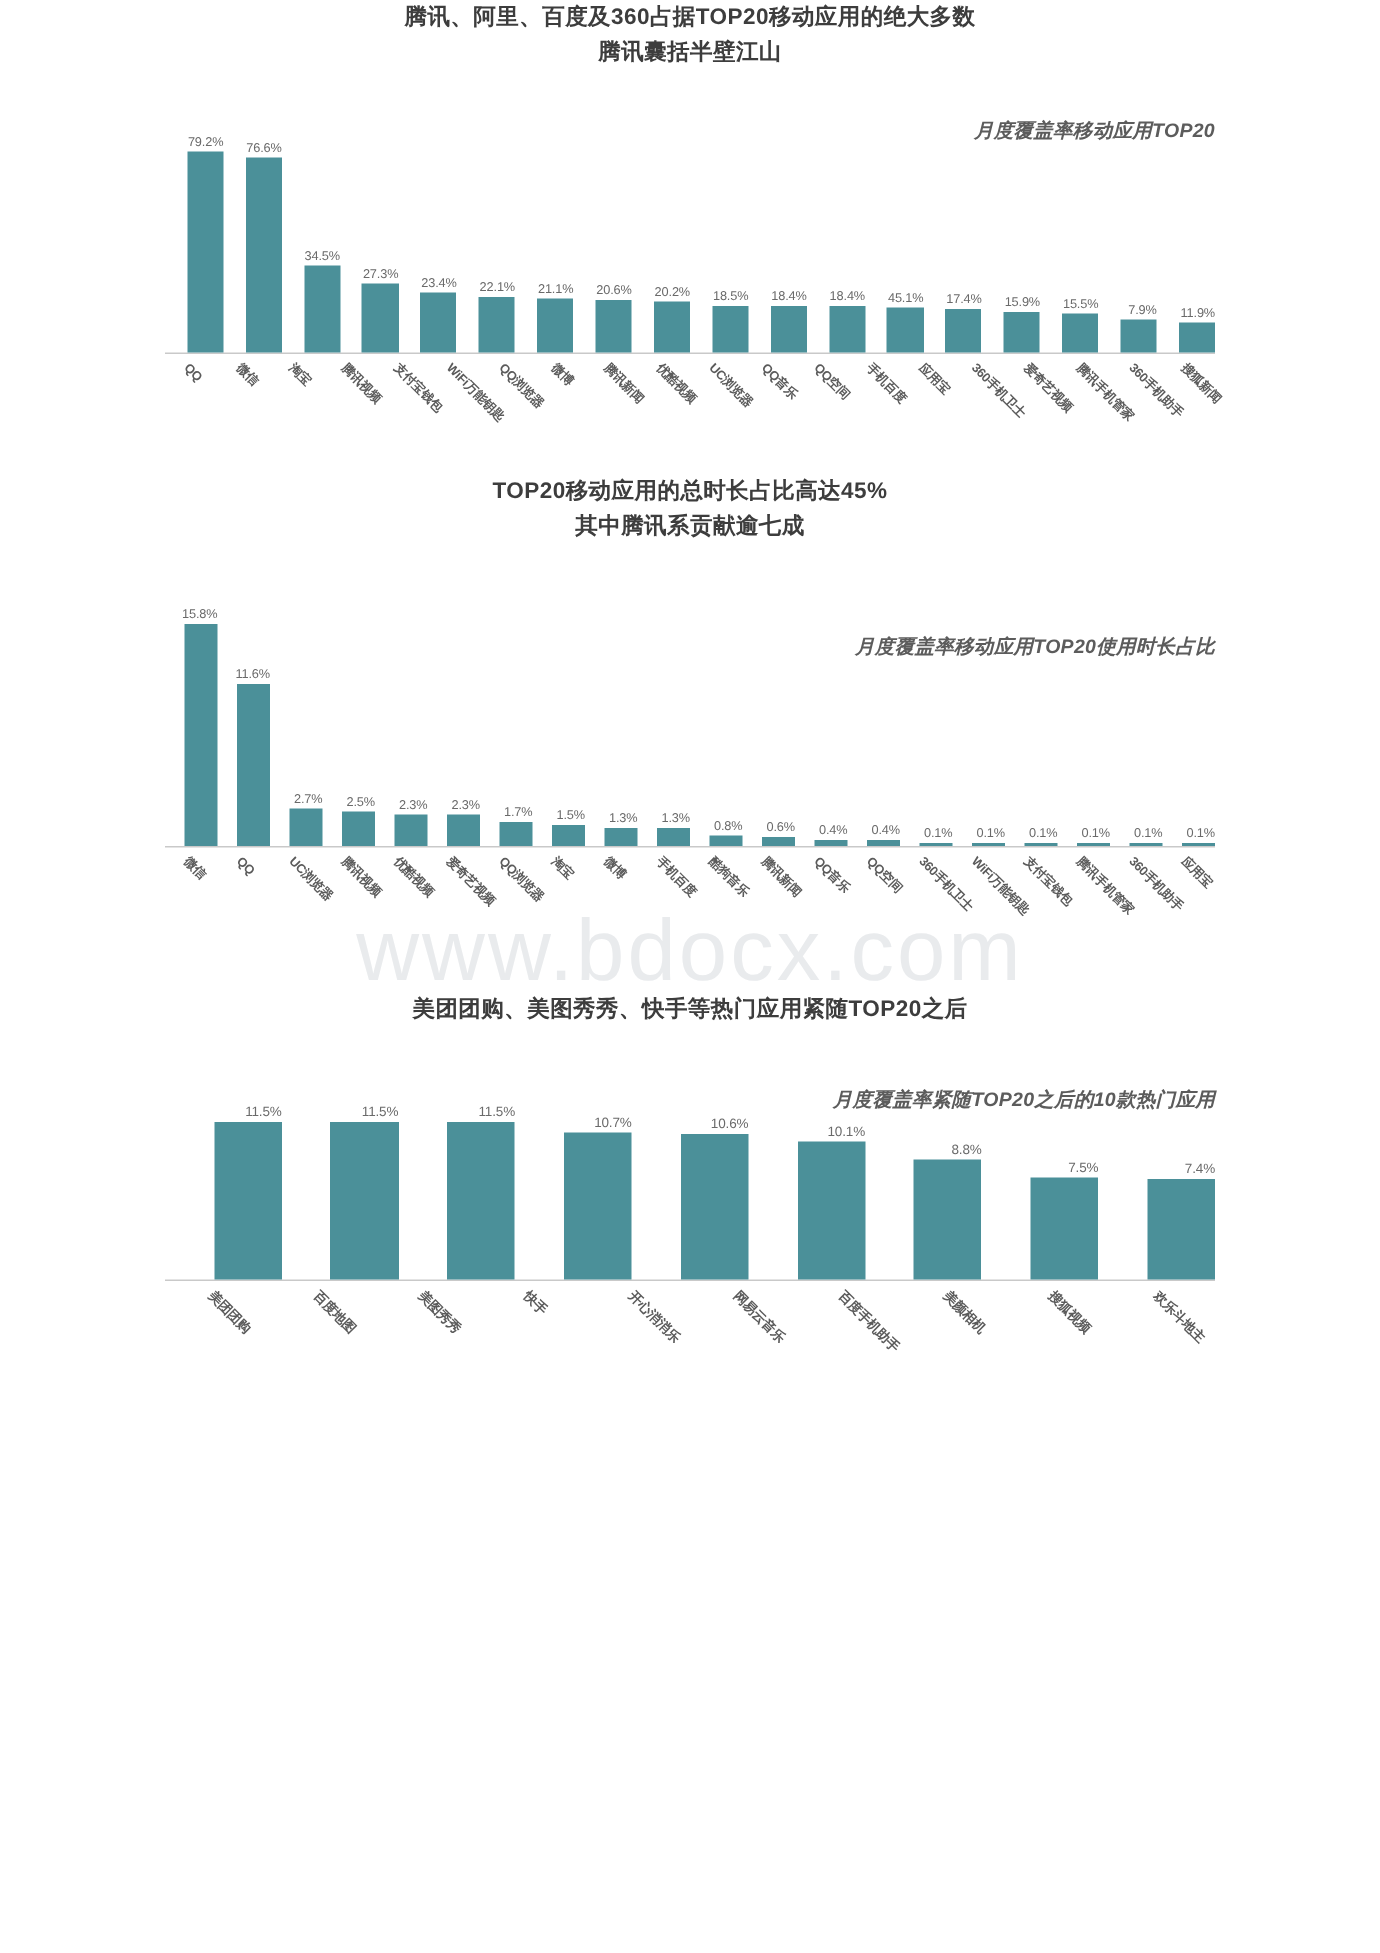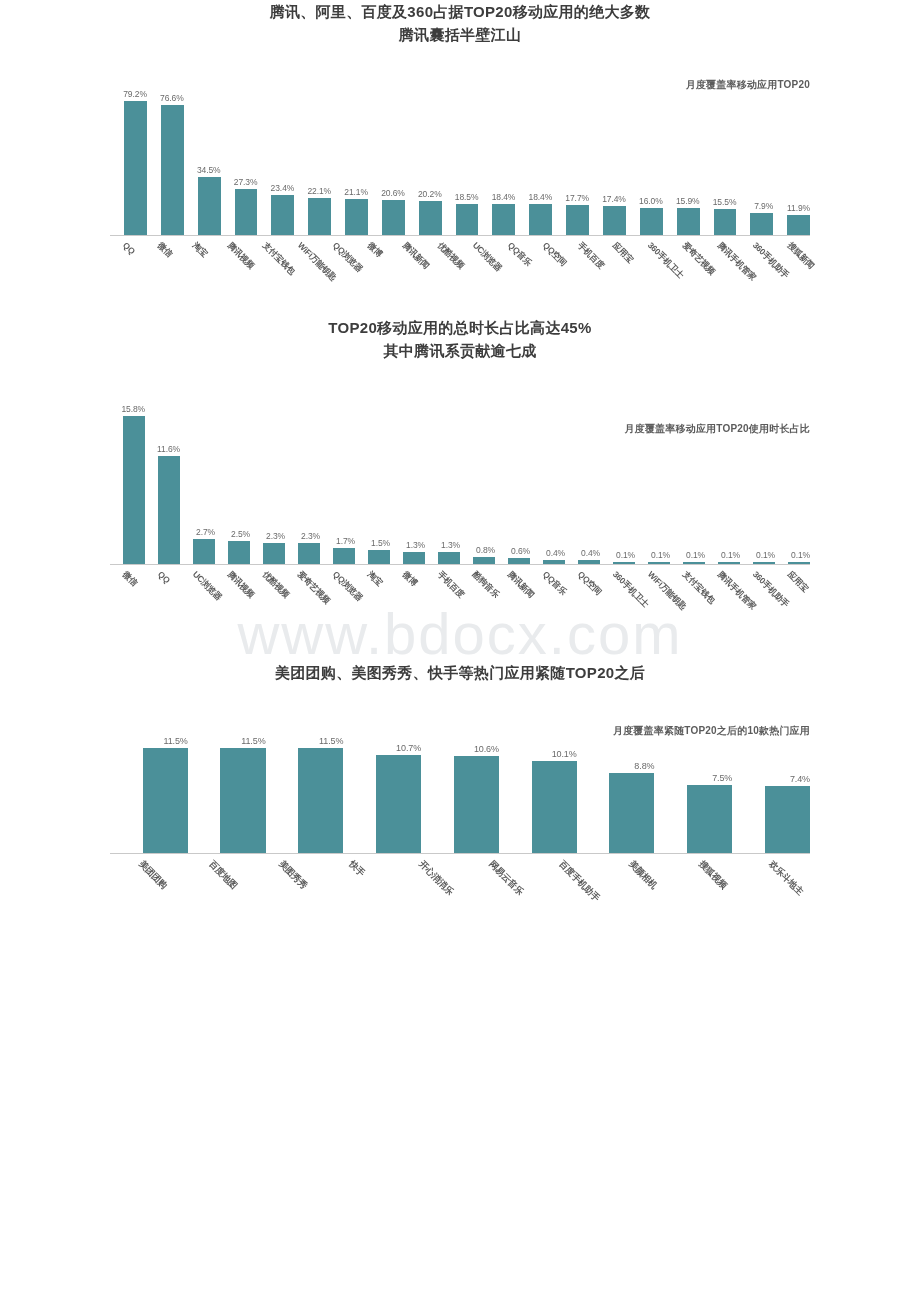--- a/index.html
+++ b/index.html
@@ -58,11 +58,12 @@
   .legend {
     position: absolute;
     right: 0;
-    font-size: 10px;
+    font-size: 13px;
     color: #5c5c5c;
     font-weight: bold;
     white-space: nowrap;
     letter-spacing: .2px;
+    font-style: italic;
   }
 
   

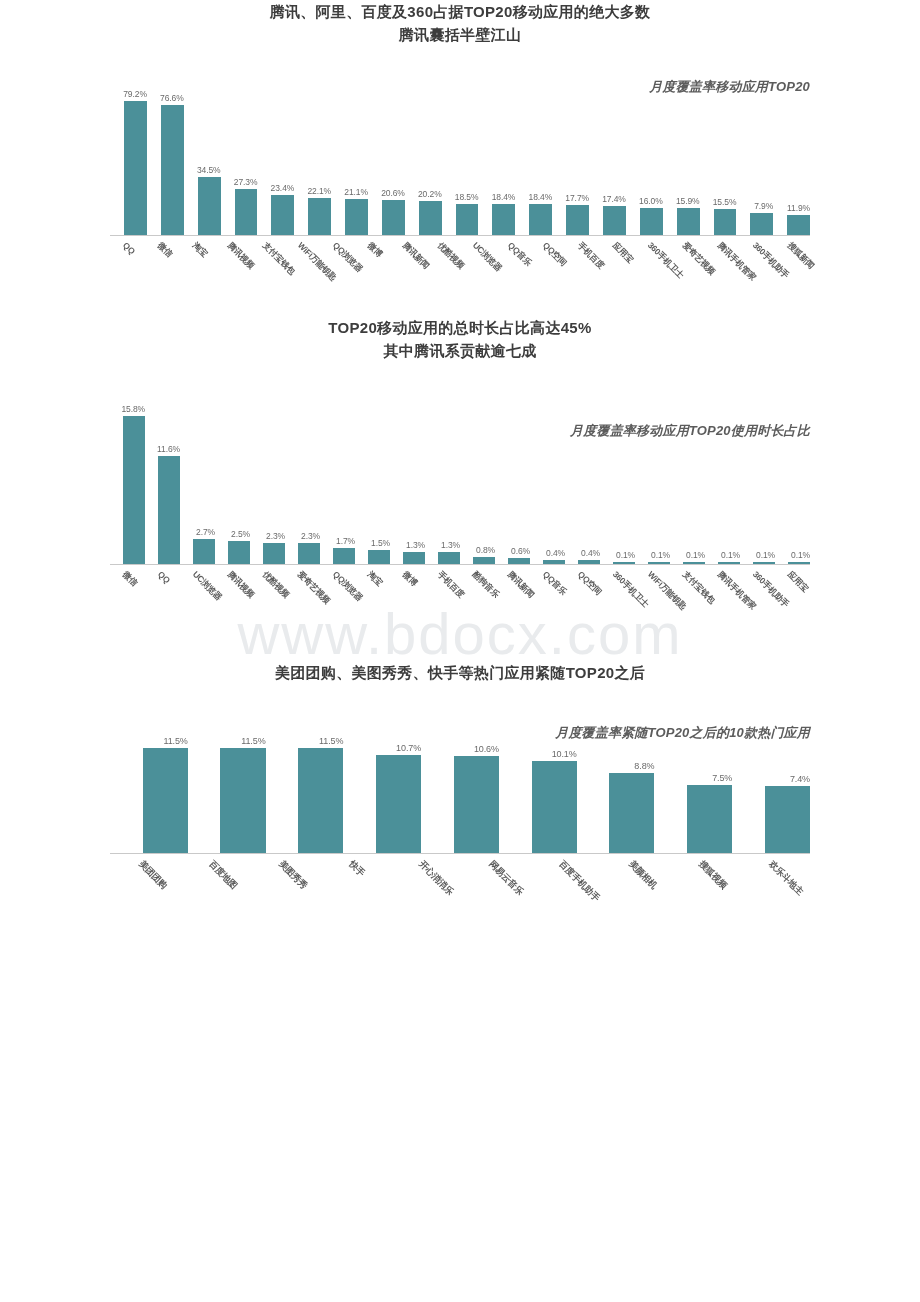--- a/index.html
+++ b/index.html
@@ -192,7 +192,7 @@
             <div class="bar" style="height: 31.1718px; background: rgb(75, 144, 153);"></div>
           </div>
           <div class="bar-col">
-            <div class="bar-val">17.7%</div>
+            <div class="bar-val">45.1%</div>
             <div class="bar" style="height: 29.9859px; background: rgb(75, 144, 153);"></div>
           </div>
           <div class="bar-col">

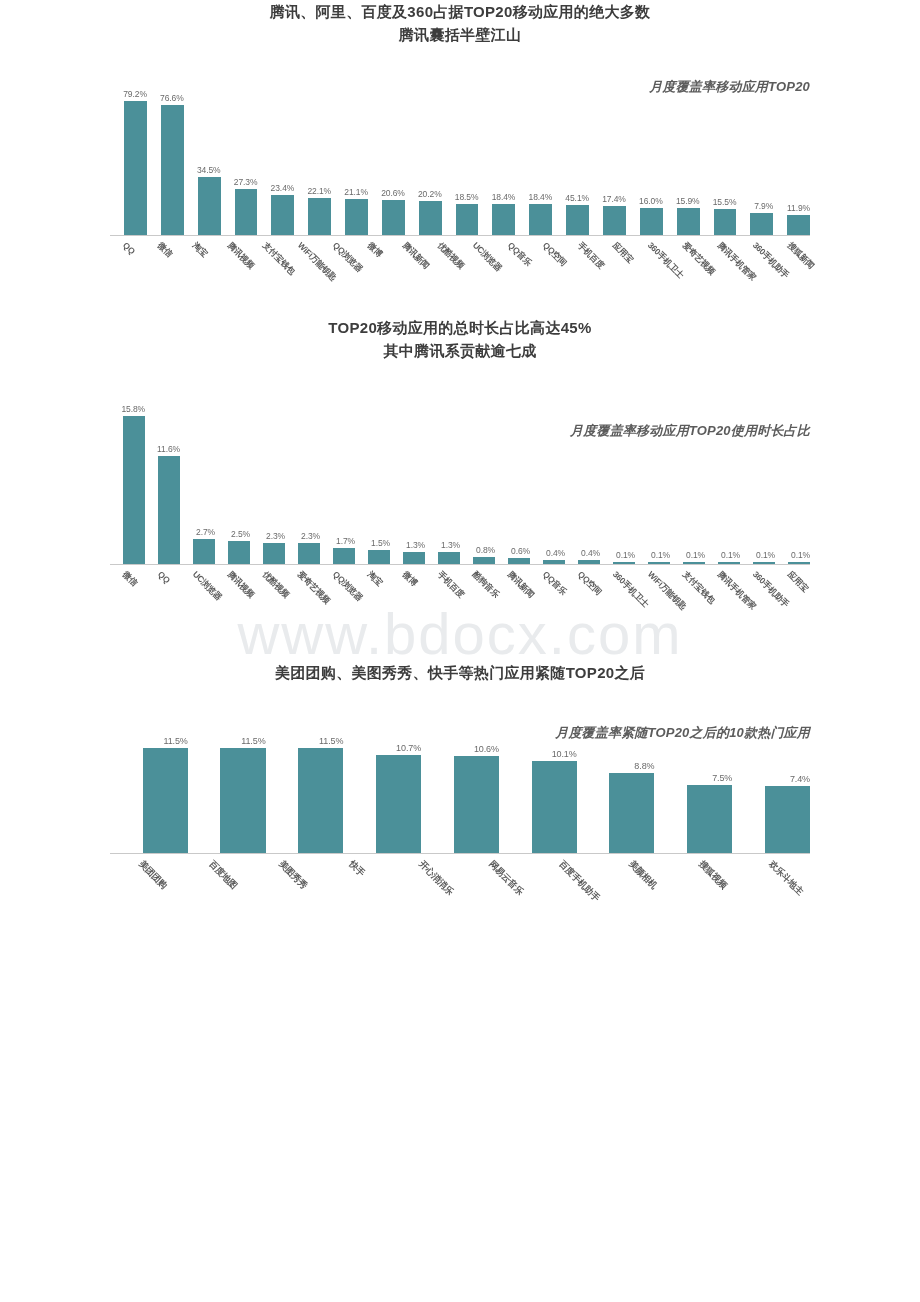--- a/index.html
+++ b/index.html
@@ -200,10 +200,6 @@
             <div class="bar" style="height: 29.4776px; background: rgb(75, 144, 153);"></div>
           </div>
           <div class="bar-col">
-            <div class="bar-val">16.0%</div>
-            <div class="bar" style="height: 27.1059px; background: rgb(75, 144, 153);"></div>
-          </div>
-          <div class="bar-col">
             <div class="bar-val">15.9%</div>
             <div class="bar" style="height: 26.9365px; background: rgb(75, 144, 153);"></div>
           </div>

